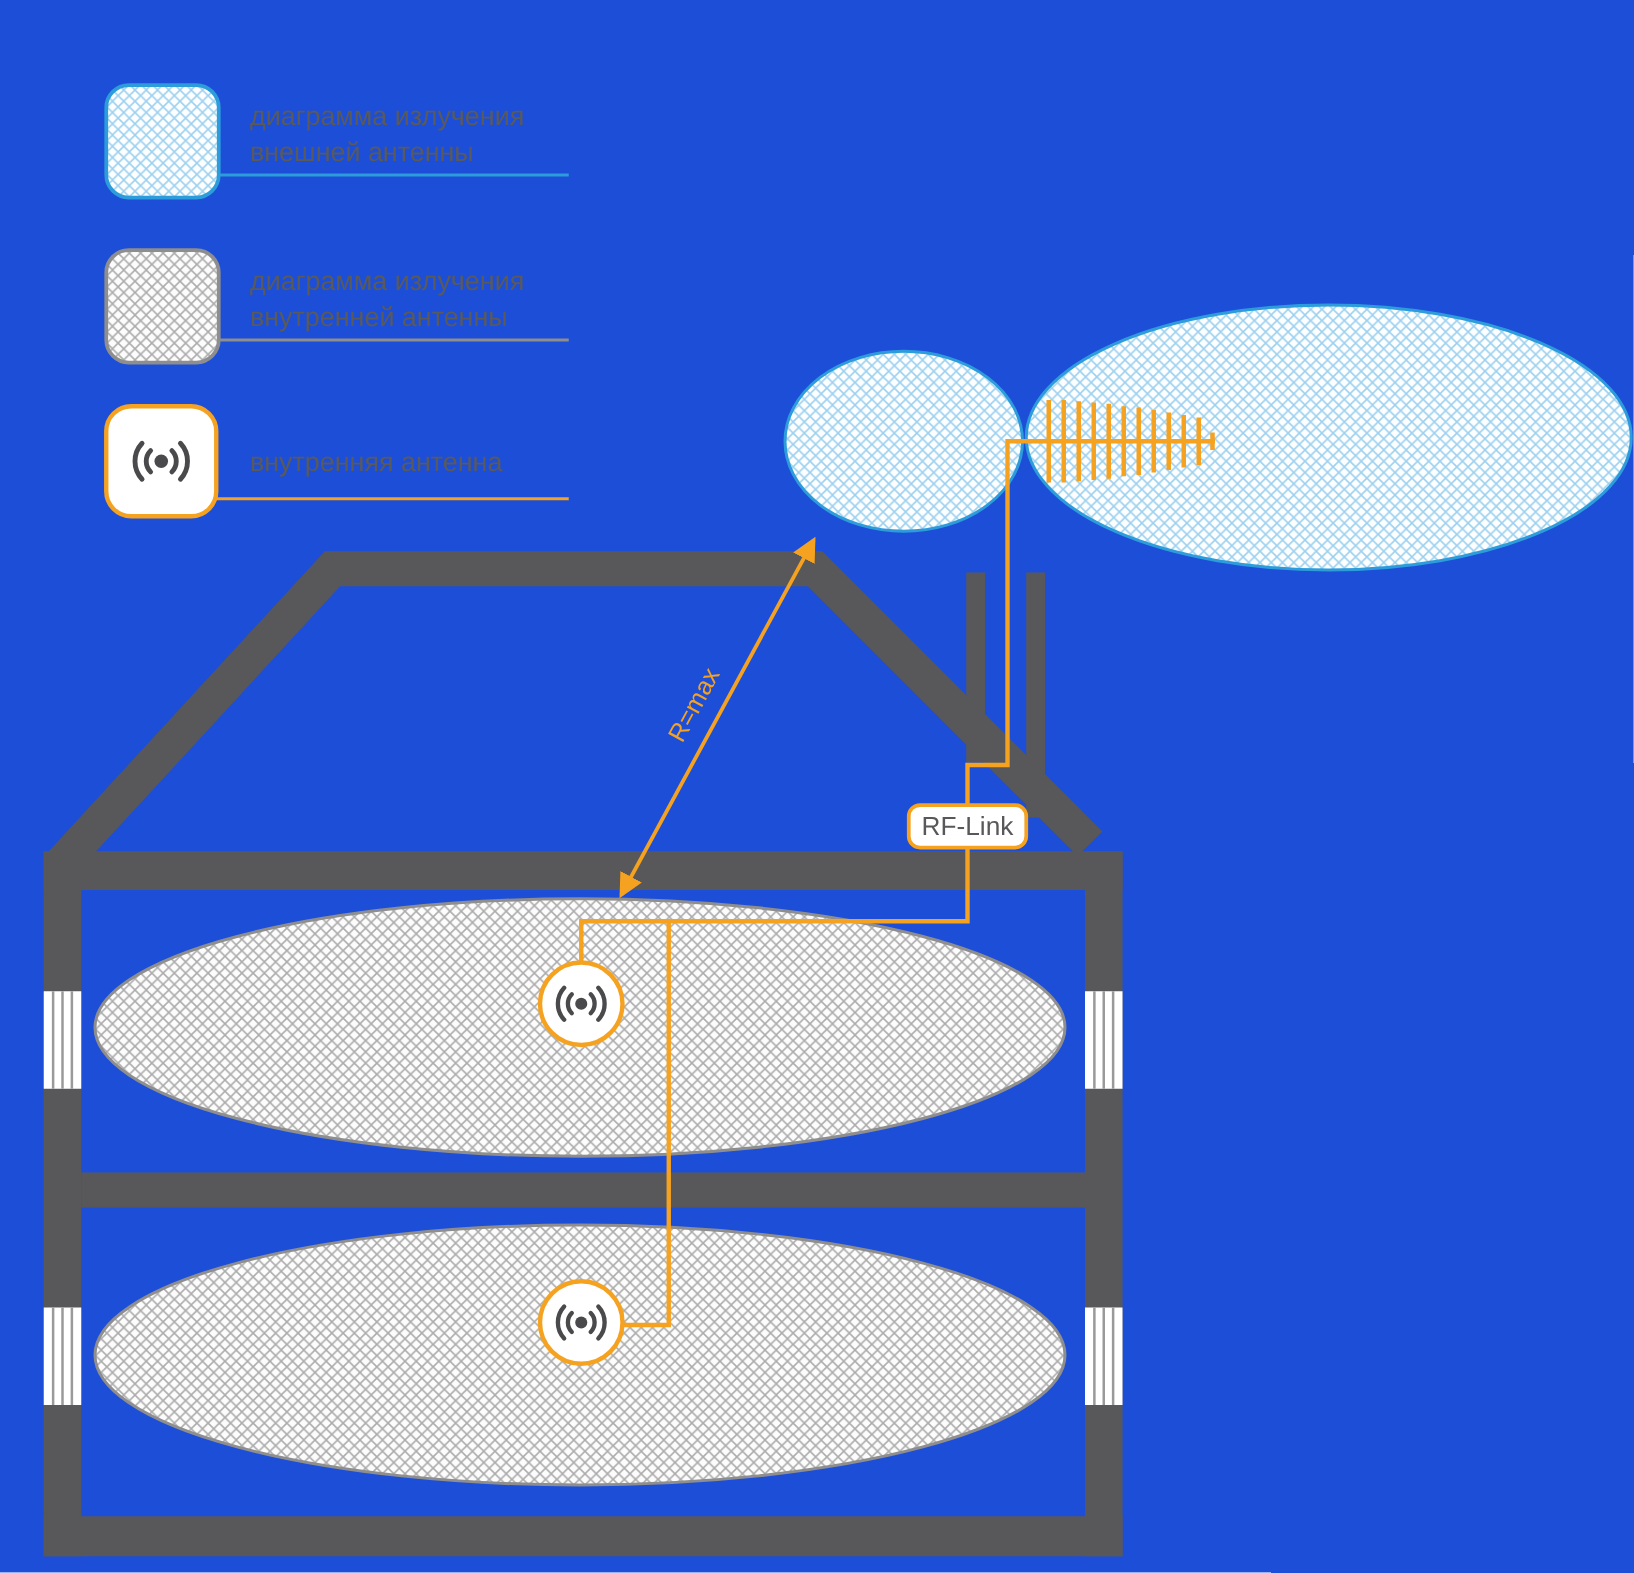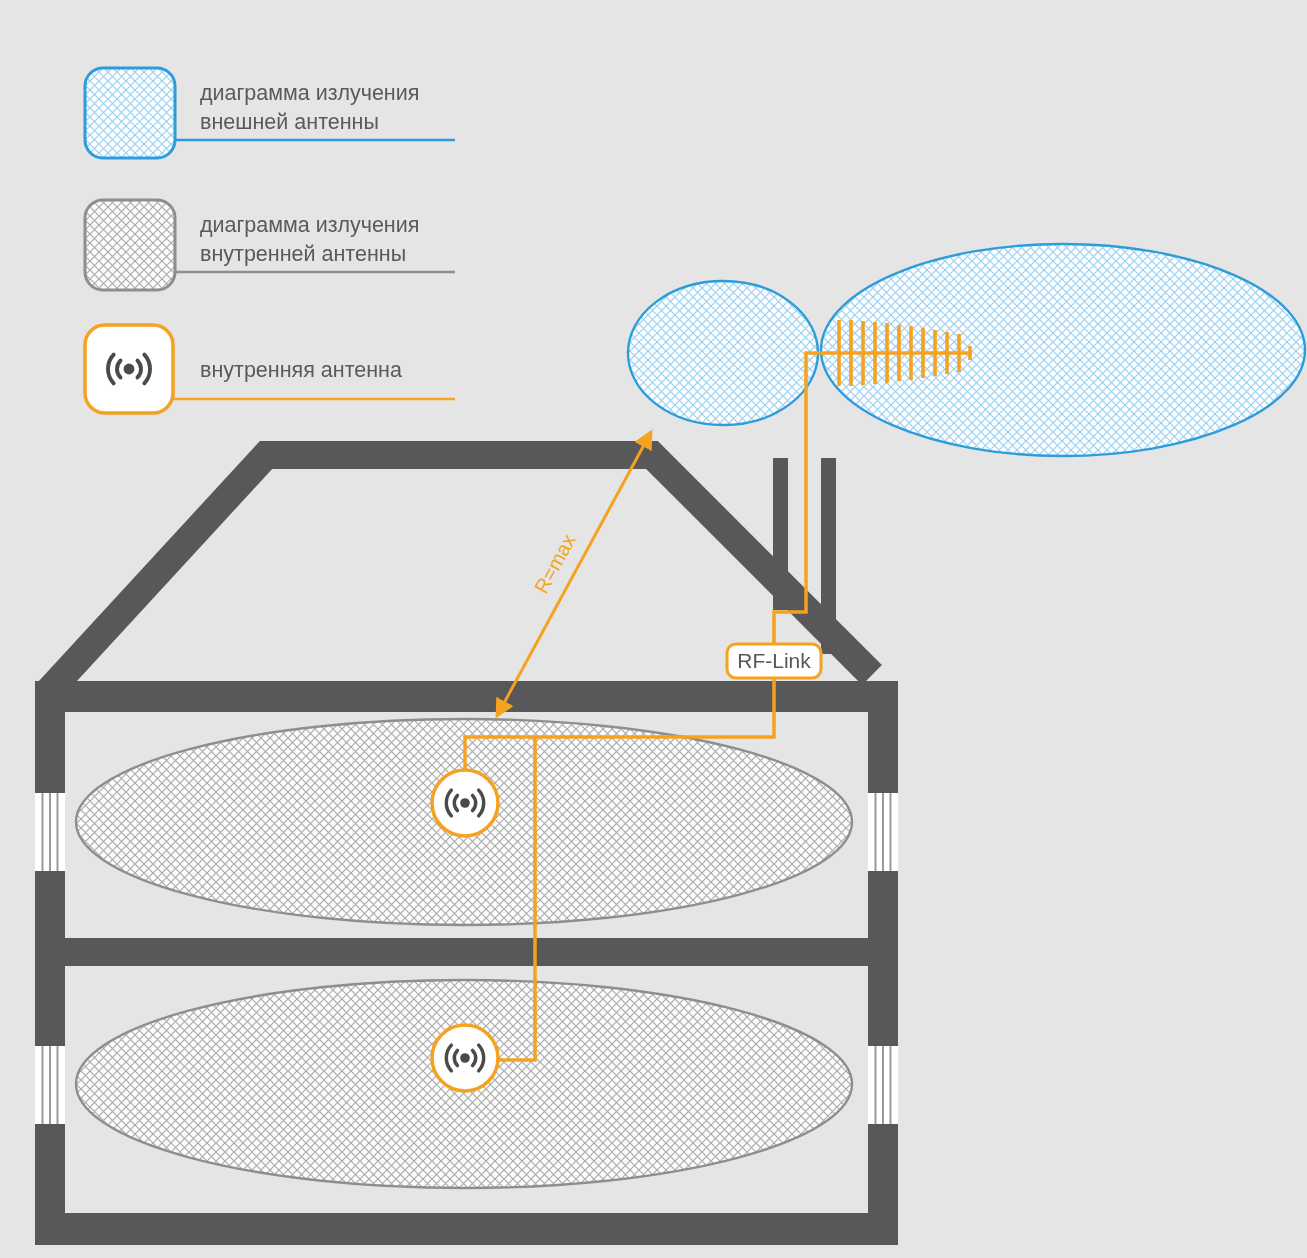--- a/index.html
+++ b/index.html
@@ -7,7 +7,7 @@
     --blue:#2D9CDB; --orange:#F5A221; --wall:#58585A;
     --gray-line:#8E8E8E; --text:#5A5A5A; --glyph:#4A4A4C;
   }
-  .canvas{width:1307px;height:1258px;position:relative;background:#e5e5e5;
+  .canvas{width:1307px;height:1258px;position:relative;background:#1d4ed8;
           font-family:"Liberation Sans",sans-serif;overflow:hidden;}
   svg text{fill:var(--text);font-size:21.5px;font-family:"Liberation Sans",sans-serif;}
   .hatch-blue{fill:url(#hatchBlue);stroke:var(--blue);stroke-width:2.4;}

